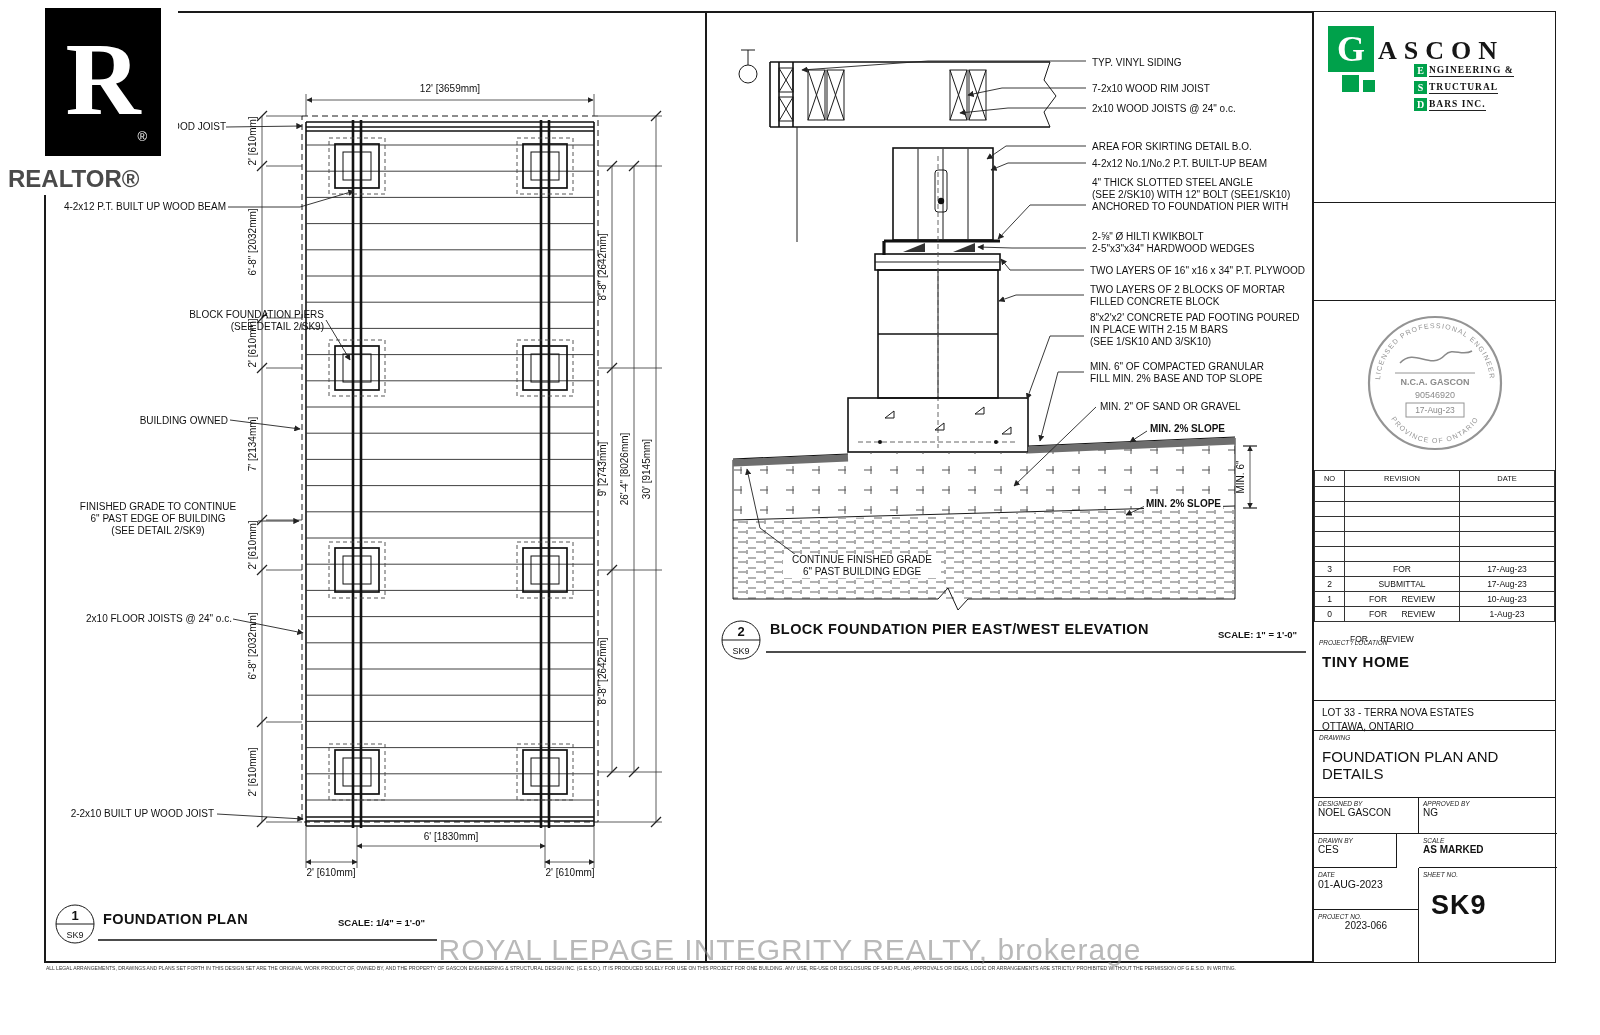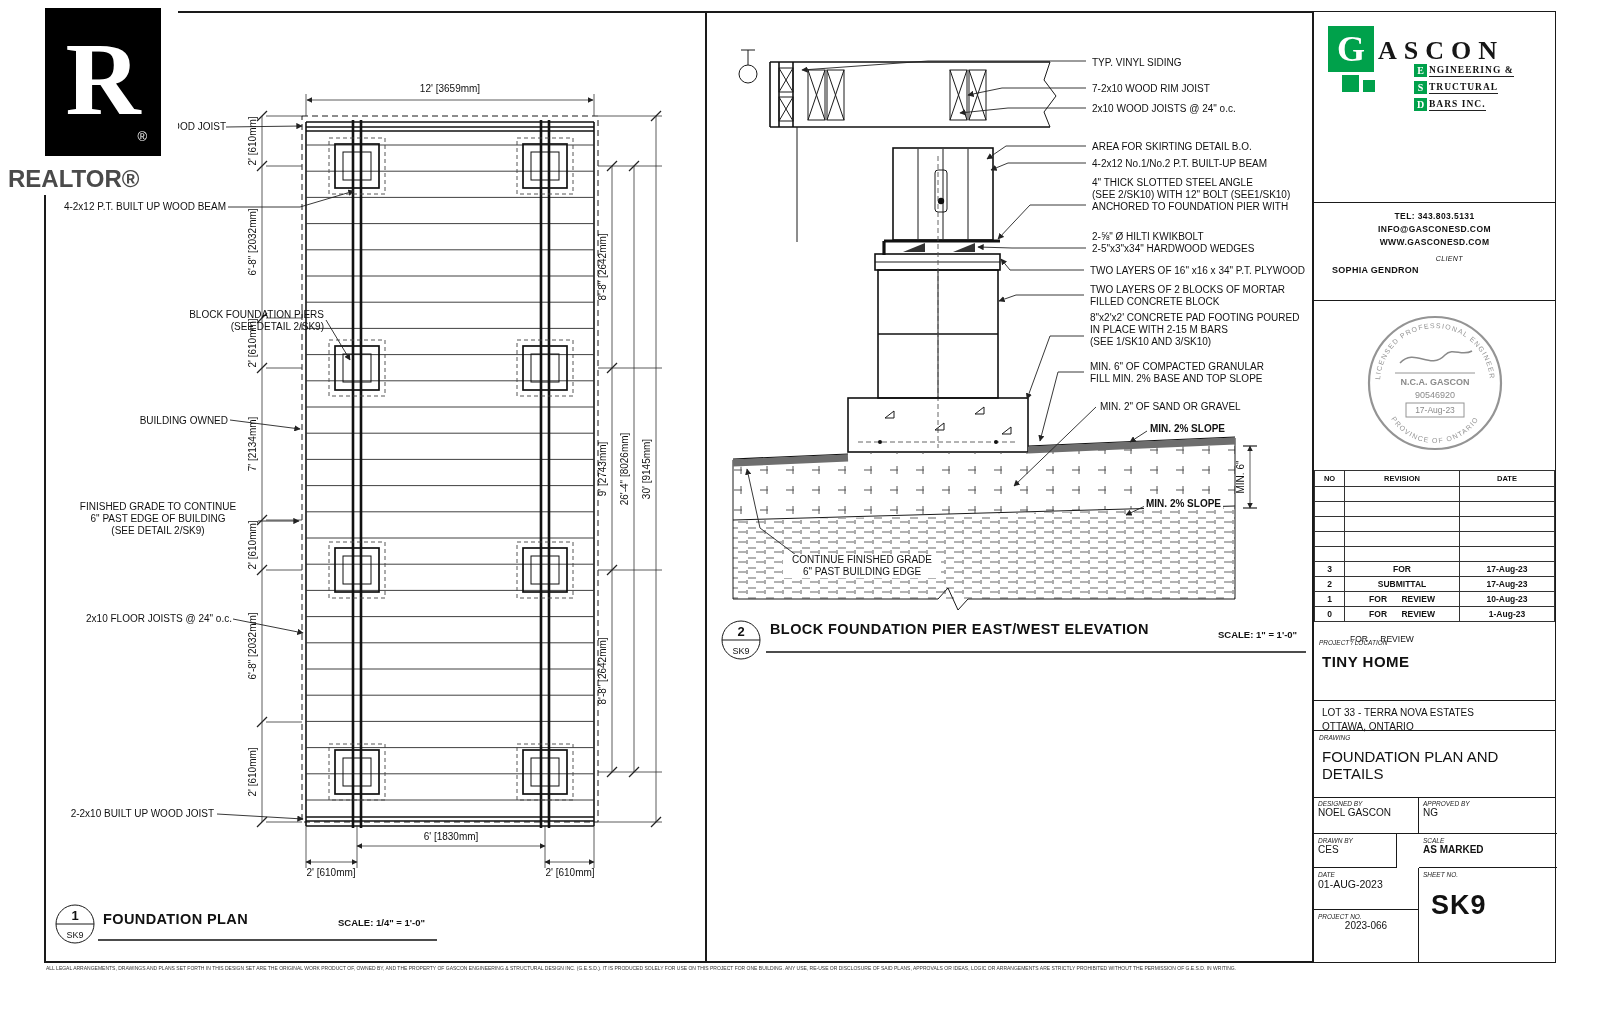--- a/index.html
+++ b/index.html
@@ -432,13 +432,6 @@
     </div>
     <div class="hline" style="top:190px"></div>
 
-    <div class="tb-contact">
-      <div>TEL: 343.803.5131</div>
-      <div>INFO@GASCONESD.COM</div>
-      <div>WWW.GASCONESD.COM</div>
-      <div class="tb-client-label">CLIENT</div>
-      <div class="tb-client">SOPHIA GENDRON</div>
-    </div>
     <div class="hline" style="top:288px"></div>
 
     <div class="tb-stamp">

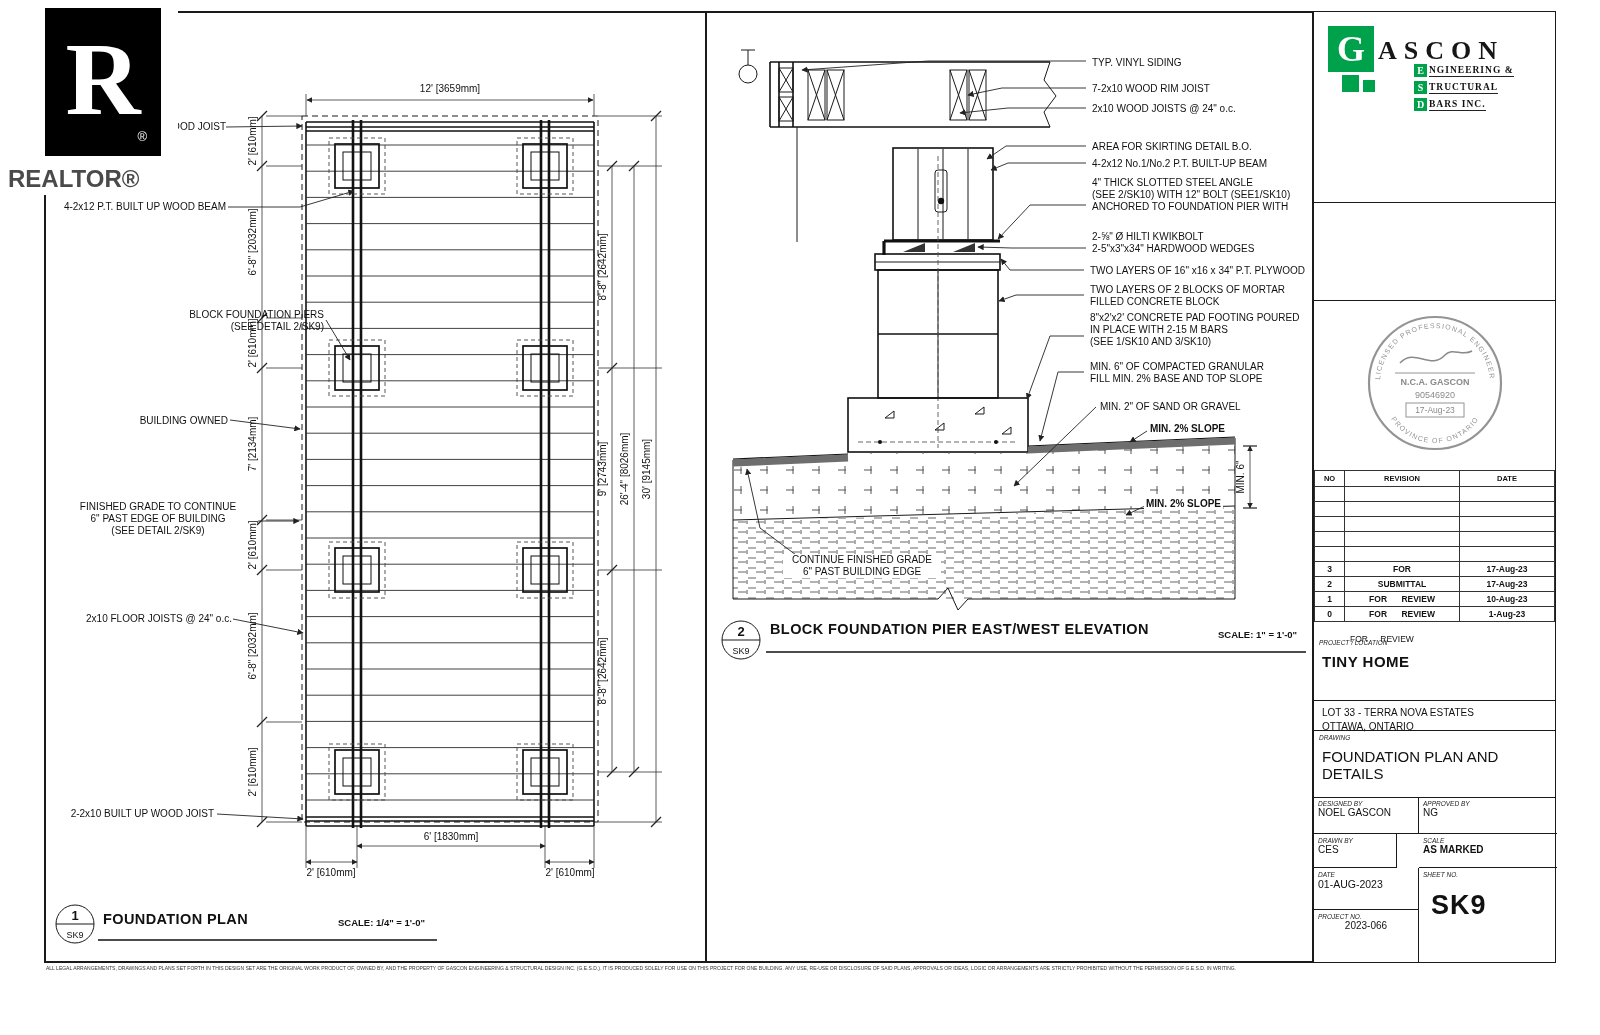--- a/index.html
+++ b/index.html
@@ -54,7 +54,7 @@
   .tb-client{text-align:left;padding-left:18px;font-size:9px;margin-top:2px;letter-spacing:.3px}
   .tb-stamp{position:absolute;top:288px;left:0;right:0;height:170px;display:flex;align-items:center;justify-content:center}
   .tb-rev{position:absolute;top:458px;left:0;width:100%;border-collapse:collapse;font-size:8.5px}
-  .tb-rev th,.tb-rev td{border:1px solid #333;text-align:center;padding:0 2px;height:15px;font-weight:bold}
+  .tb-rev th,.tb-rev td{border:1px solid #333;text-align:center;padding:0 2px;height:15px;font-weight:normal}
   .tb-rev th{font-size:7.5px;height:16px}
   .wsp{word-spacing:12px}
   .tb-status{position:absolute;top:622px;left:36px;font-size:8.5px;word-spacing:10px;z-index:3}

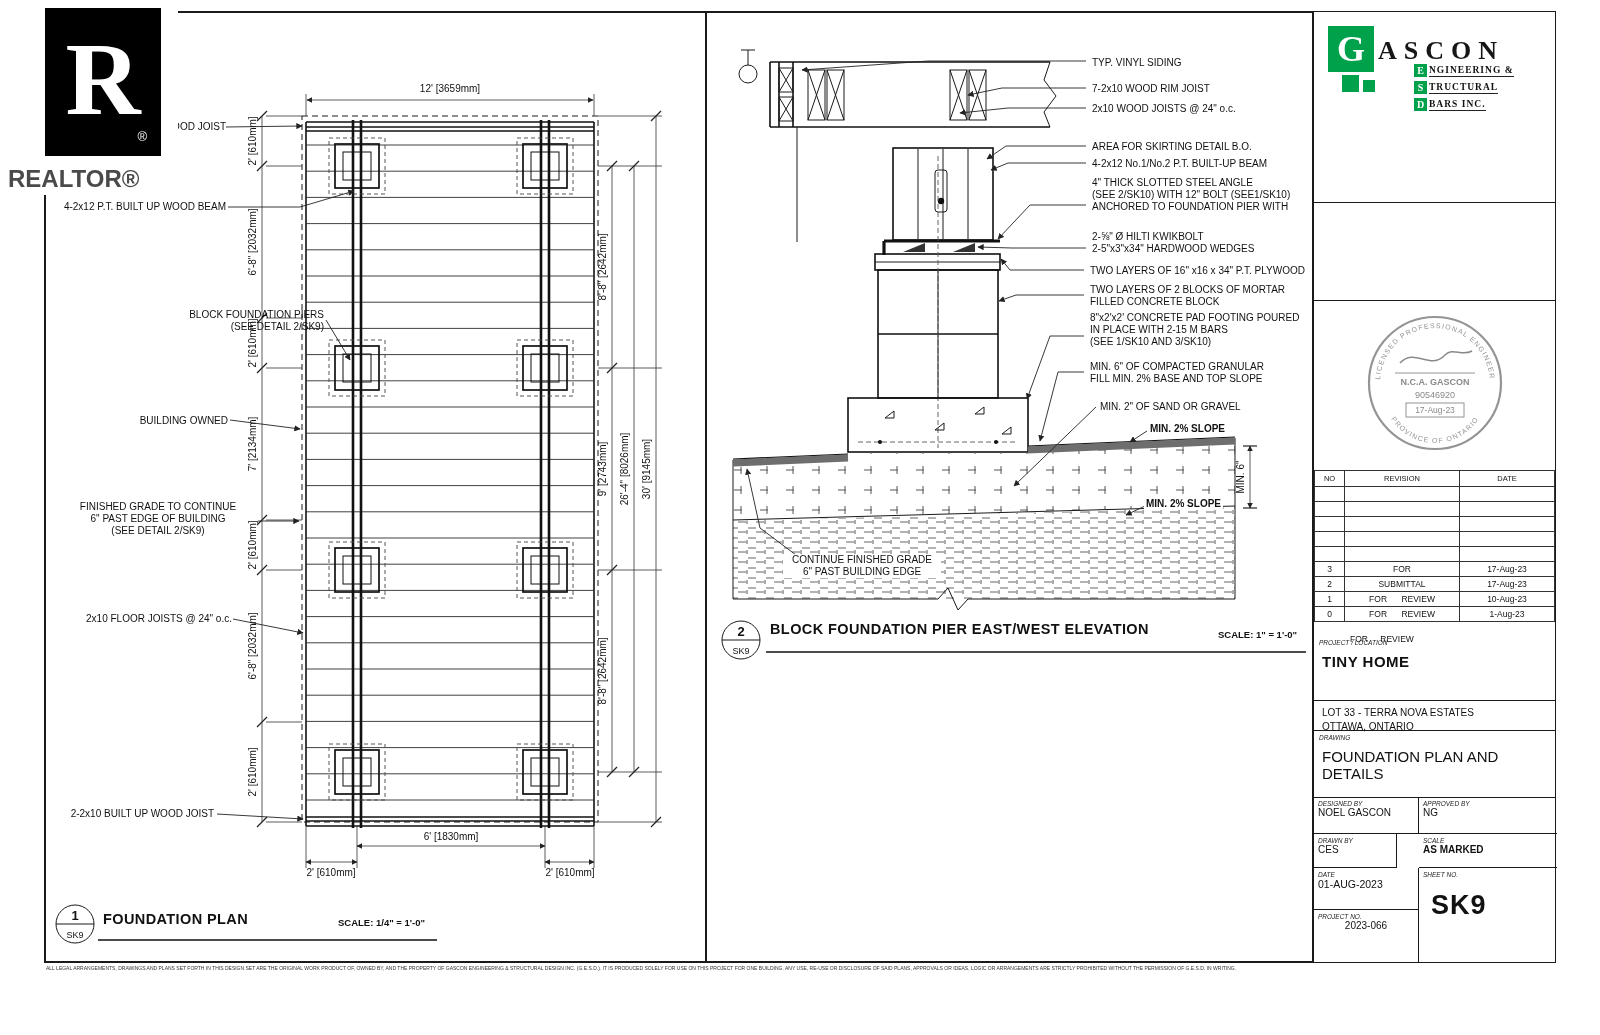--- a/index.html
+++ b/index.html
@@ -556,6 +556,7 @@
     <div class="rtext">REALTOR®</div>
   </div>
 
+  <div class="watermark">ROYAL LEPAGE INTEGRITY REALTY, brokerage</div>
   <div class="fineprint">ALL LEGAL ARRANGEMENTS, DRAWINGS AND PLANS SET FORTH IN THIS DESIGN SET ARE THE ORIGINAL WORK PRODUCT OF, OWNED BY, AND THE PROPERTY OF GASCON ENGINEERING &amp; STRUCTURAL DESIGN INC. (G.E.S.D.). IT IS PRODUCED SOLELY FOR USE ON THIS PROJECT FOR ONE BUILDING. ANY USE, RE-USE OR DISCLOSURE OF SAID PLANS, APPROVALS OR IDEAS, LOGIC OR ARRANGEMENTS ARE STRICTLY PROHIBITED WITHOUT THE PERMISSION OF G.E.S.D. IN WRITING.</div>
 </div>
 

